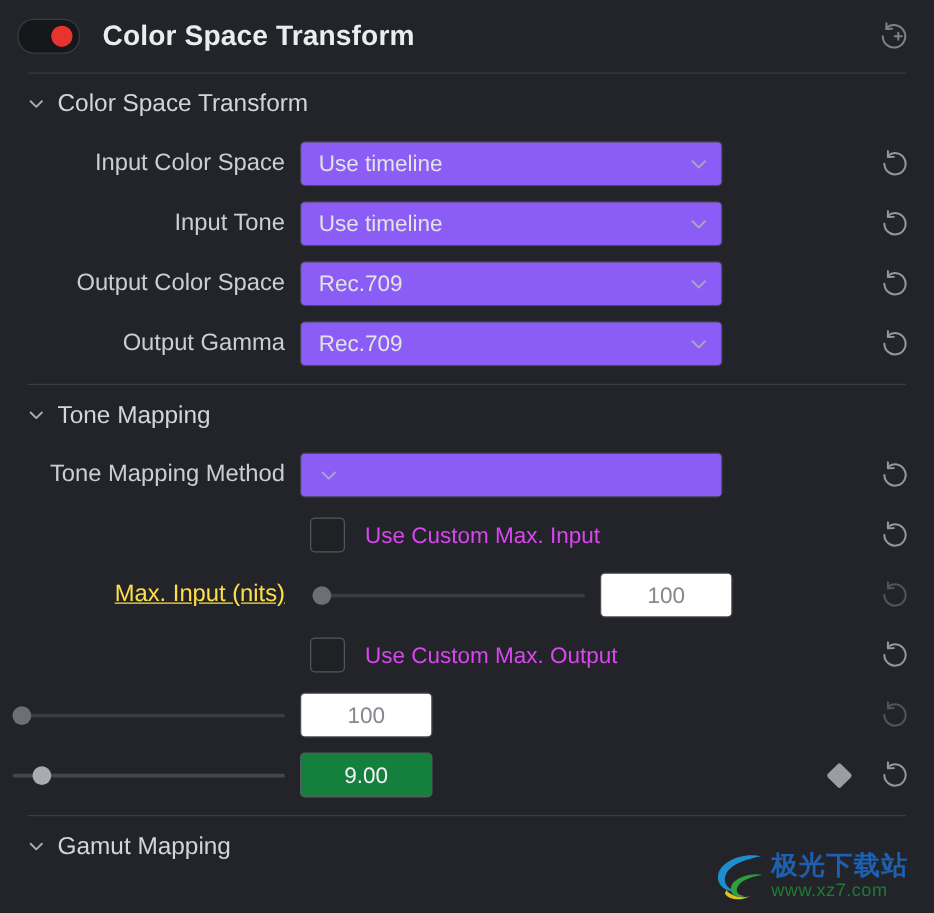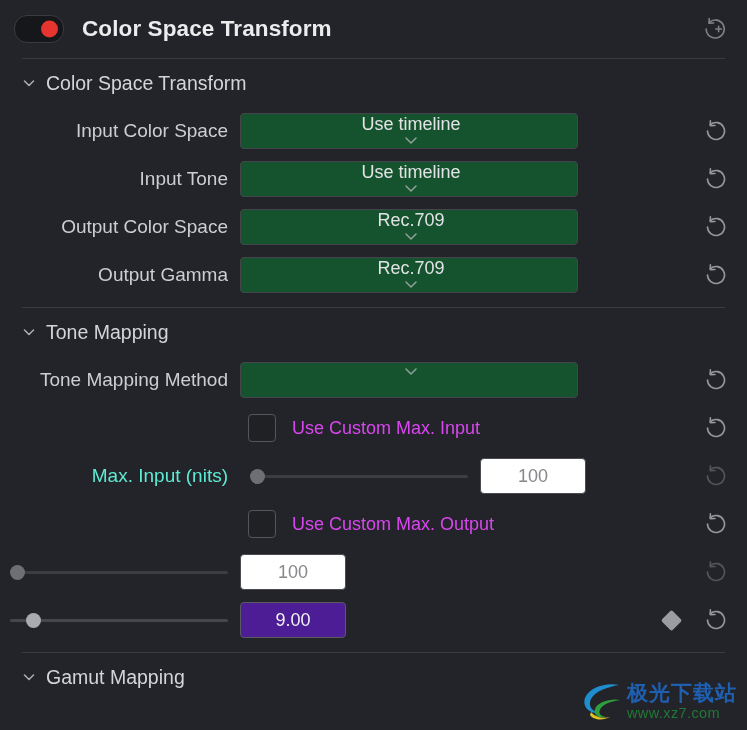--- a/index.html
+++ b/index.html
@@ -119,7 +119,7 @@
   .dropdown {
     width: 338px;
     height: 36px;
-    background: #14532d;
+    background: #8b5cf6;
     border: 1px solid #45464b;
     border-radius: 4px;
     display: flex;
@@ -127,7 +127,6 @@
     padding: 0 10px 0 14px;
     box-sizing: border-box;
     cursor: pointer;
-    flex-direction: column;
   }
   .dropdown .dd-value {
     flex: 1 1 auto;

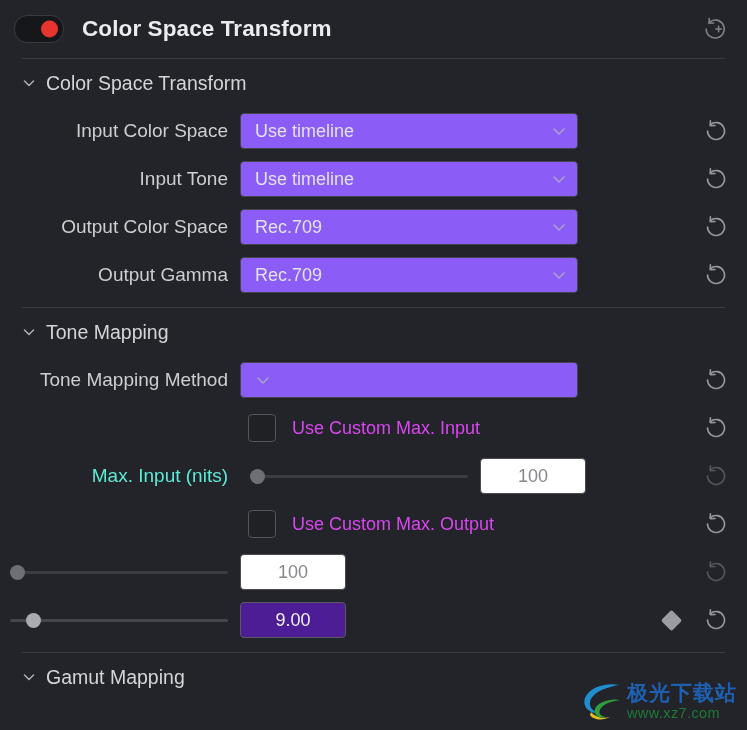--- a/index.html
+++ b/index.html
@@ -106,7 +106,7 @@
     color: #ccced1;
     white-space: nowrap;
   }
-  .row-label.dim { color: #5eead4; }
+  .row-label.dim { color: #fde047; text-decoration: underline; }
 
   .control-area {
     flex: 1 1 auto;

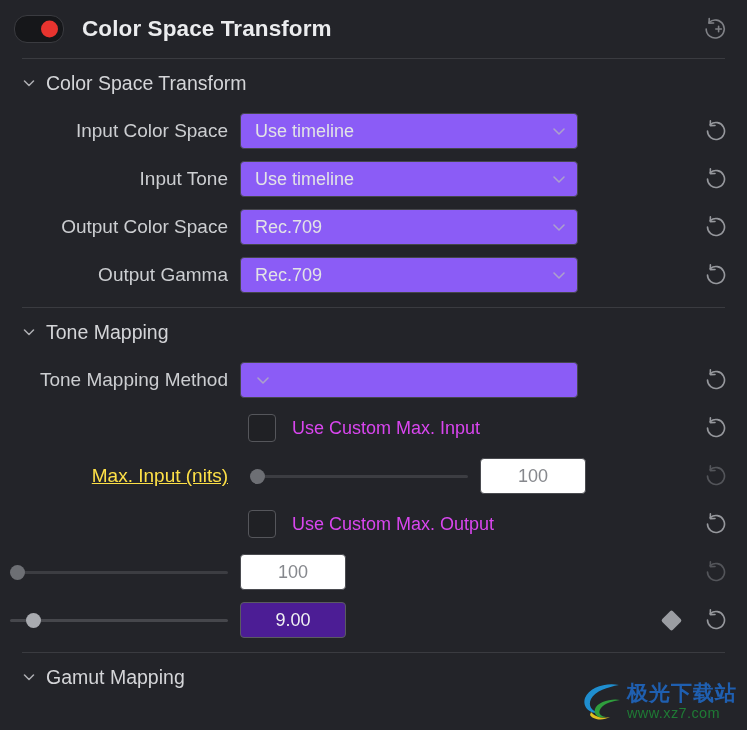--- a/index.html
+++ b/index.html
@@ -213,7 +213,7 @@
     cursor: text;
   }
   .numfield.active {
-    background: #4c1d95;
+    background: #15803d;
     border-color: #5a5b60;
     color: #f0f1f3;
   }

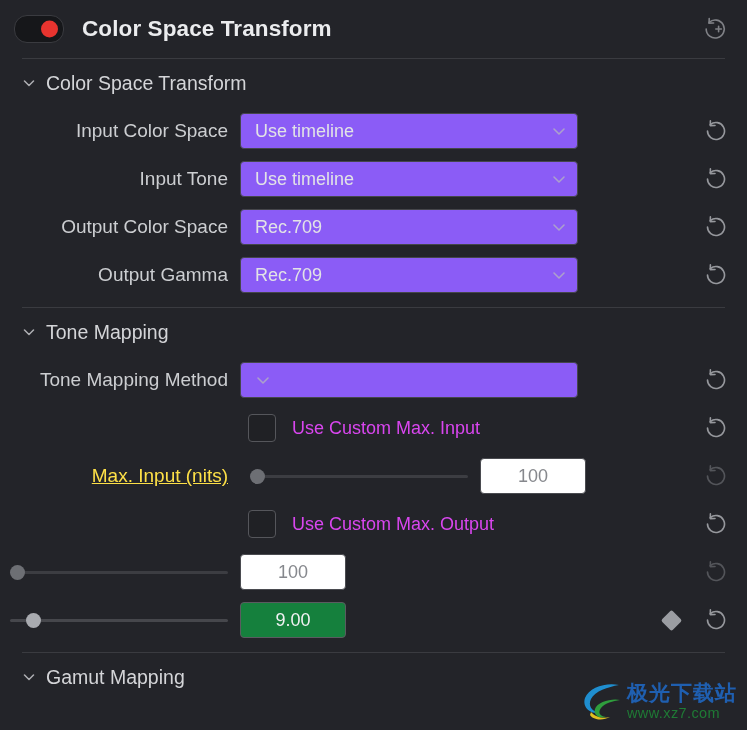--- a/index.html
+++ b/index.html
@@ -250,7 +250,7 @@
   
   .watermark {
     position: absolute;
-    right: 10px;
+    right: 20px;
     bottom: 6px;
     display: flex;
     align-items: center;

